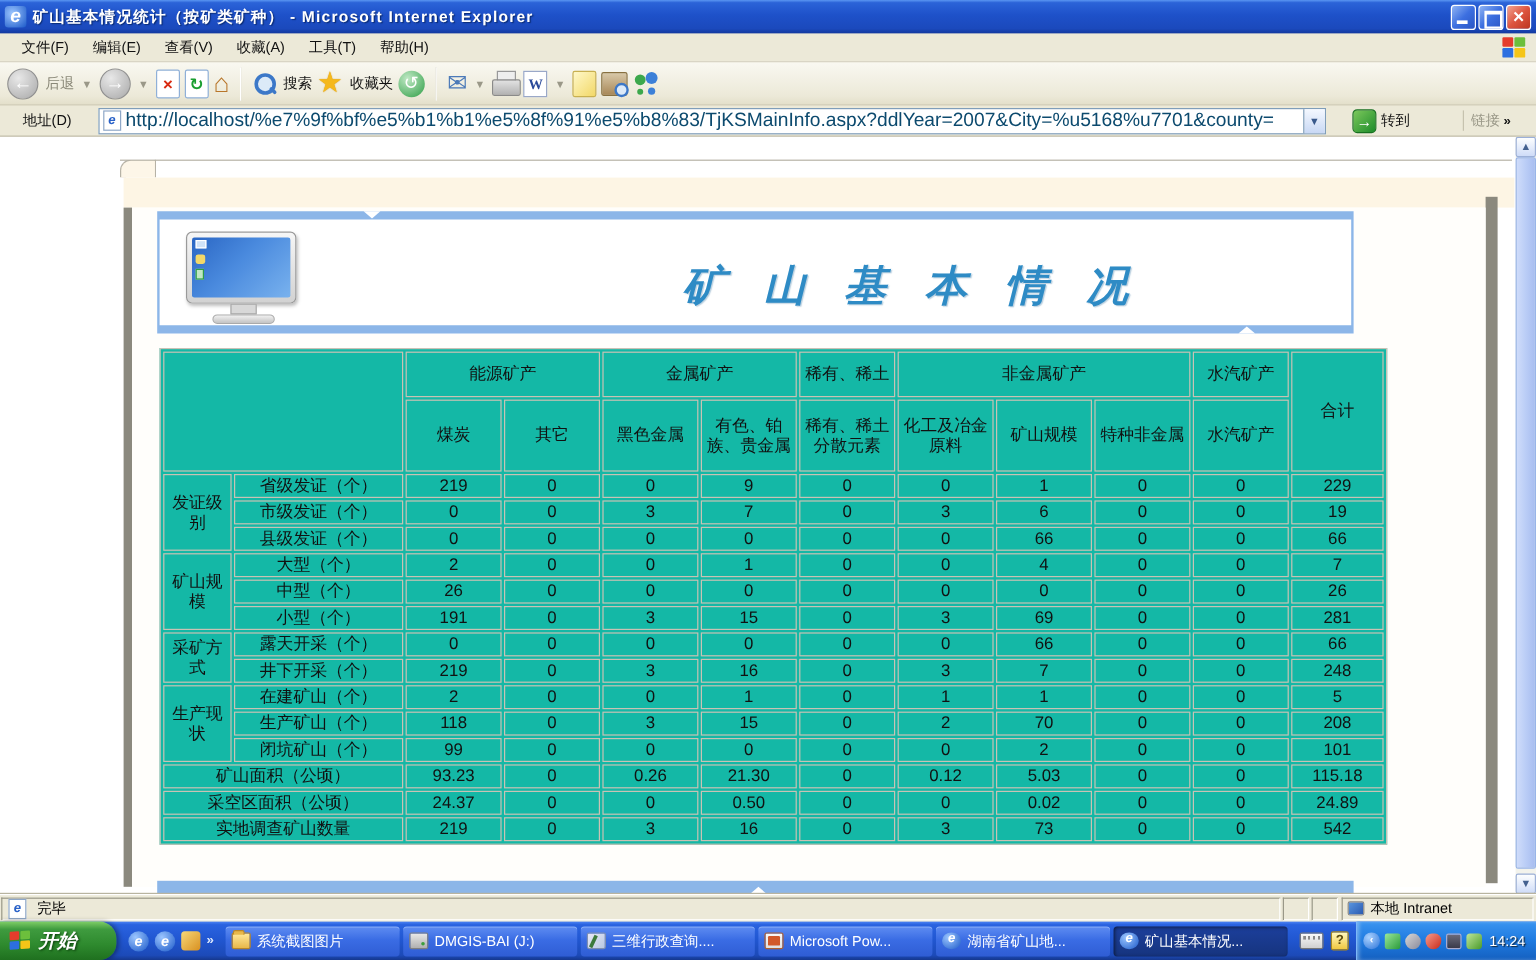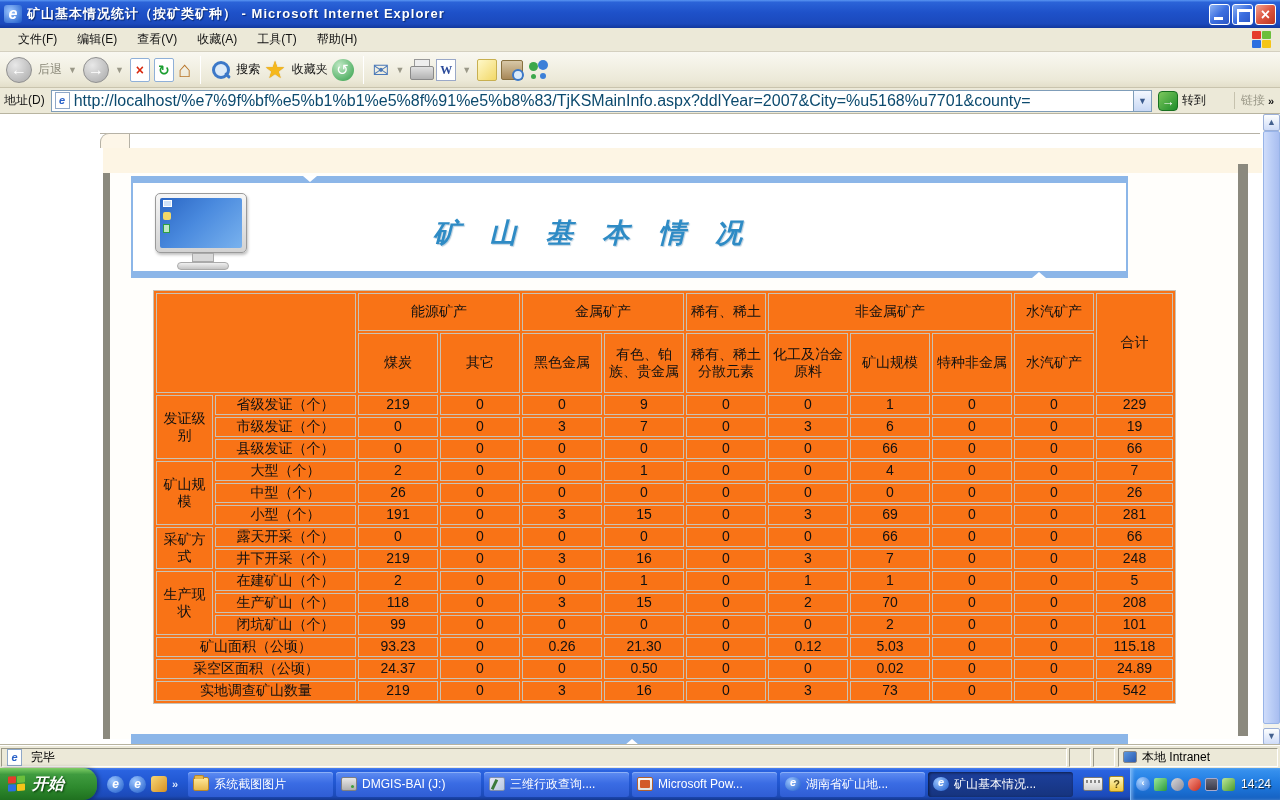--- a/index.html
+++ b/index.html
@@ -77,7 +77,7 @@
 
   
   .addressbar { position:absolute; left:0; top:88px; width:1280px; height:26px; background:#ece9d8;
-    border-bottom:1px solid #b8b4a0; display:flex; align-items:center; padding:0 0; gap:2px; }
+    border-bottom:1px solid #b8b4a0; display:flex; align-items:center; padding:0 15px; gap:18px; }
   .addr-label { font-size:12px; color:#111; padding:0 4px; }
   .addr-input { flex:1; height:22px; background:#fff; border:1px solid #7f9db9; display:flex; align-items:center; padding-left:3px; }
   .page-ico { width:15px; height:17px; background:#fff; border:1px solid #8fa8c8; font-size:11px; font-weight:bold;

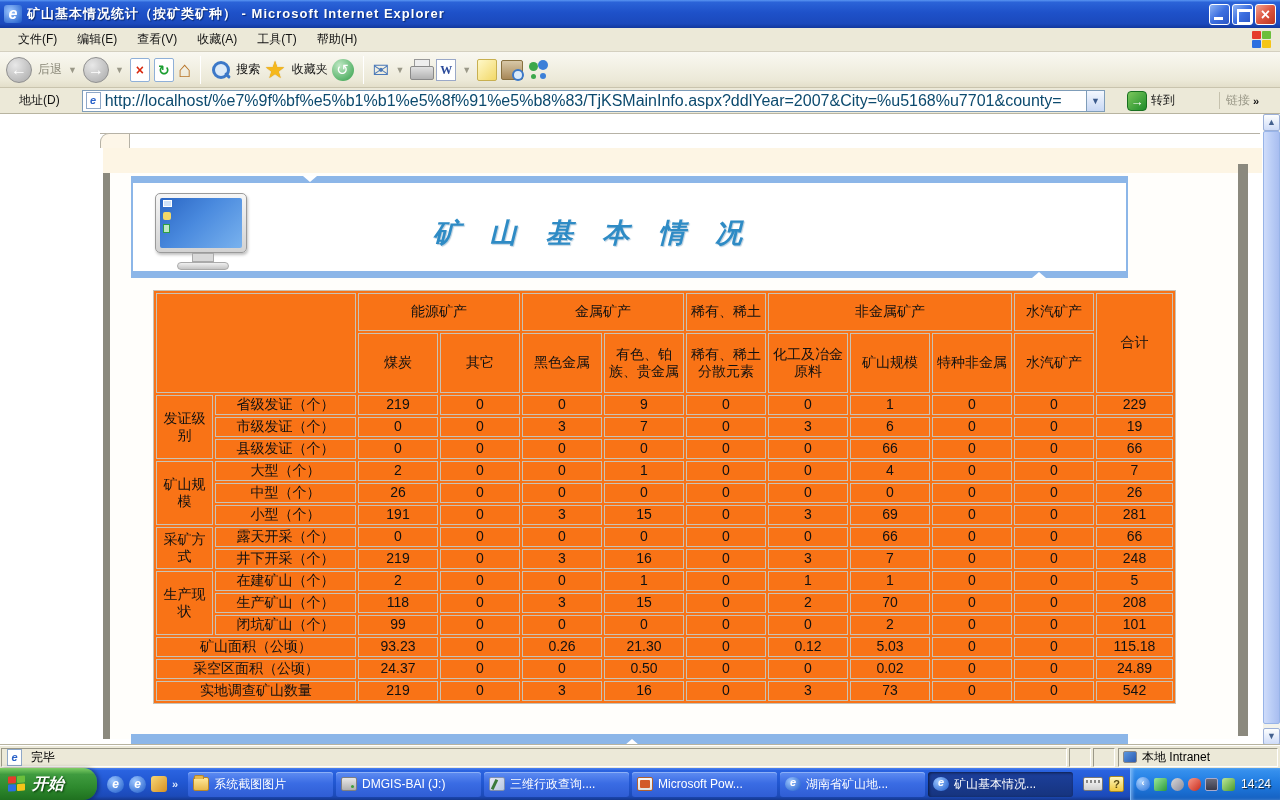--- a/index.html
+++ b/index.html
@@ -123,9 +123,9 @@
   .stand { width:22px; height:9px; background:#d8d8d8; border:1px solid #aaa; margin:0 auto; }
   .base { width:52px; height:8px; background:linear-gradient(#f0f0f0,#c4c4c4); border:1px solid #aaa;
     border-radius:4px; margin:0 auto; }
-  .page-title { position:absolute; left:300px; right:40px; top:32px; text-align:left;
+  .page-title { position:absolute; left:300px; right:40px; top:32px; text-align:center;
     font-family:"DejaVu Serif","Liberation Serif",serif; font-style:italic; font-weight:bold;
-    font-size:27px; color:#2e8bc5; letter-spacing:10px; text-shadow:1px 1px 1px #b8cede; }
+    font-size:35px; color:#2e8bc5; letter-spacing:10px; text-shadow:1px 1px 1px #b8cede; }
 
   .data-table { position:absolute; left:133px; top:176px; width:995px; border-collapse:separate;
     border-spacing:2px; background:#f97316; border:1px solid #c9c2b4; table-layout:fixed;

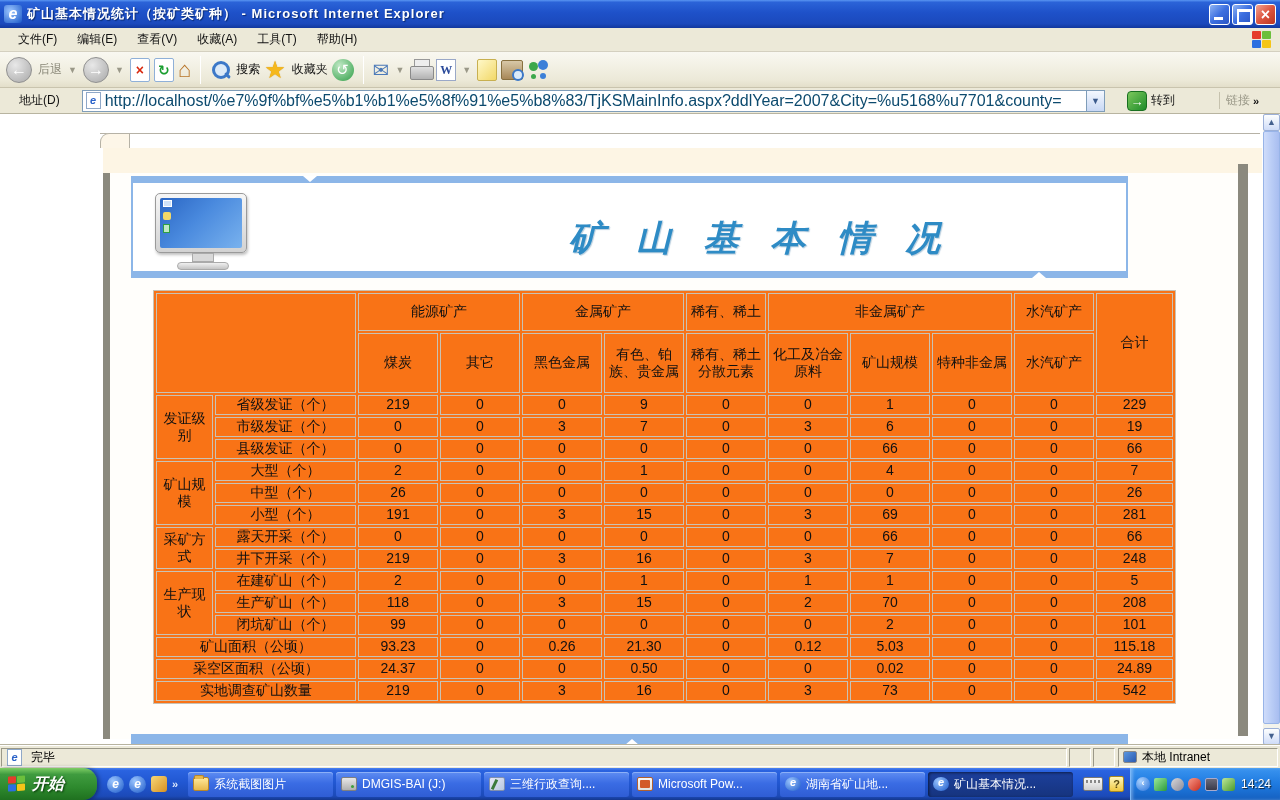--- a/index.html
+++ b/index.html
@@ -128,8 +128,8 @@
     font-size:35px; color:#2e8bc5; letter-spacing:10px; text-shadow:1px 1px 1px #b8cede; }
 
   .data-table { position:absolute; left:133px; top:176px; width:995px; border-collapse:separate;
-    border-spacing:2px; background:#f97316; border:1px solid #c9c2b4; table-layout:fixed;
-    font-size:14px; color:#111;margin-left:20px; }
+    border-spacing:2px; background:#14b8a6; border:1px solid #c9c2b4; table-layout:fixed;
+    font-size:14px; color:#111; }
   .data-table td { border:1px solid #c9c2b4; text-align:center; vertical-align:middle; padding:0 2px;
     line-height:1.25; overflow:hidden; }
   .data-table td.gh { height:38px; }

